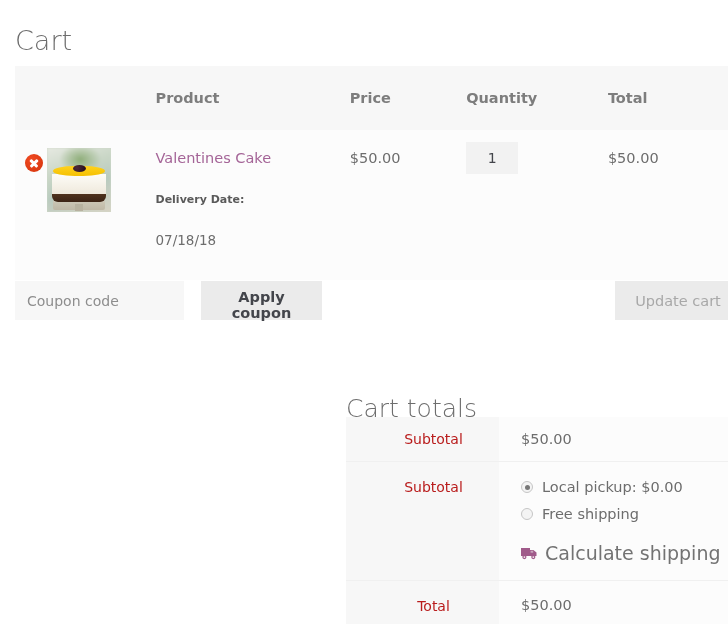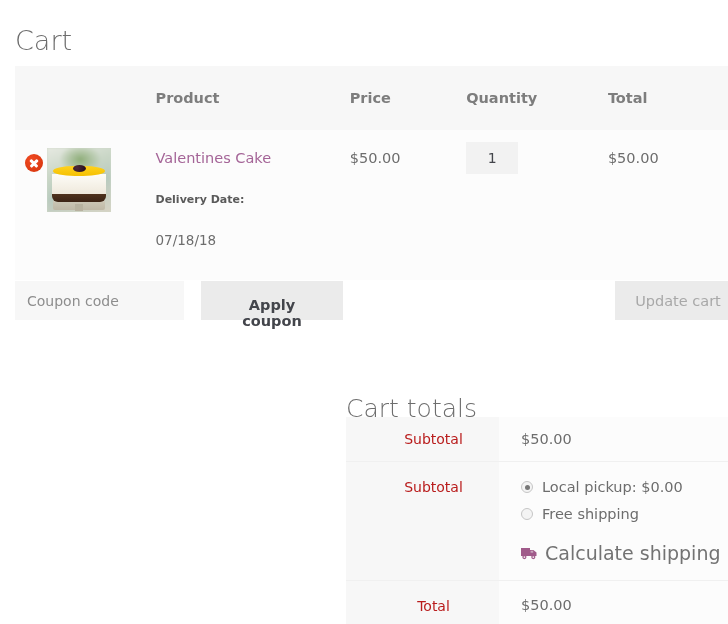--- a/index.html
+++ b/index.html
@@ -251,7 +251,7 @@
     position: absolute;
     left: 186px;
     top: 0;
-    width: 142px;
+    width: 121px;
     height: 39px;
     background: #ebebeb;
     border: none;
@@ -260,7 +260,7 @@
     color: #43454b;
     font-family: "DejaVu Sans", sans-serif;
     cursor: pointer;
-    padding: 16px;
+    padding: 8px;
   }
   .update-cart-btn {
     position: absolute;

